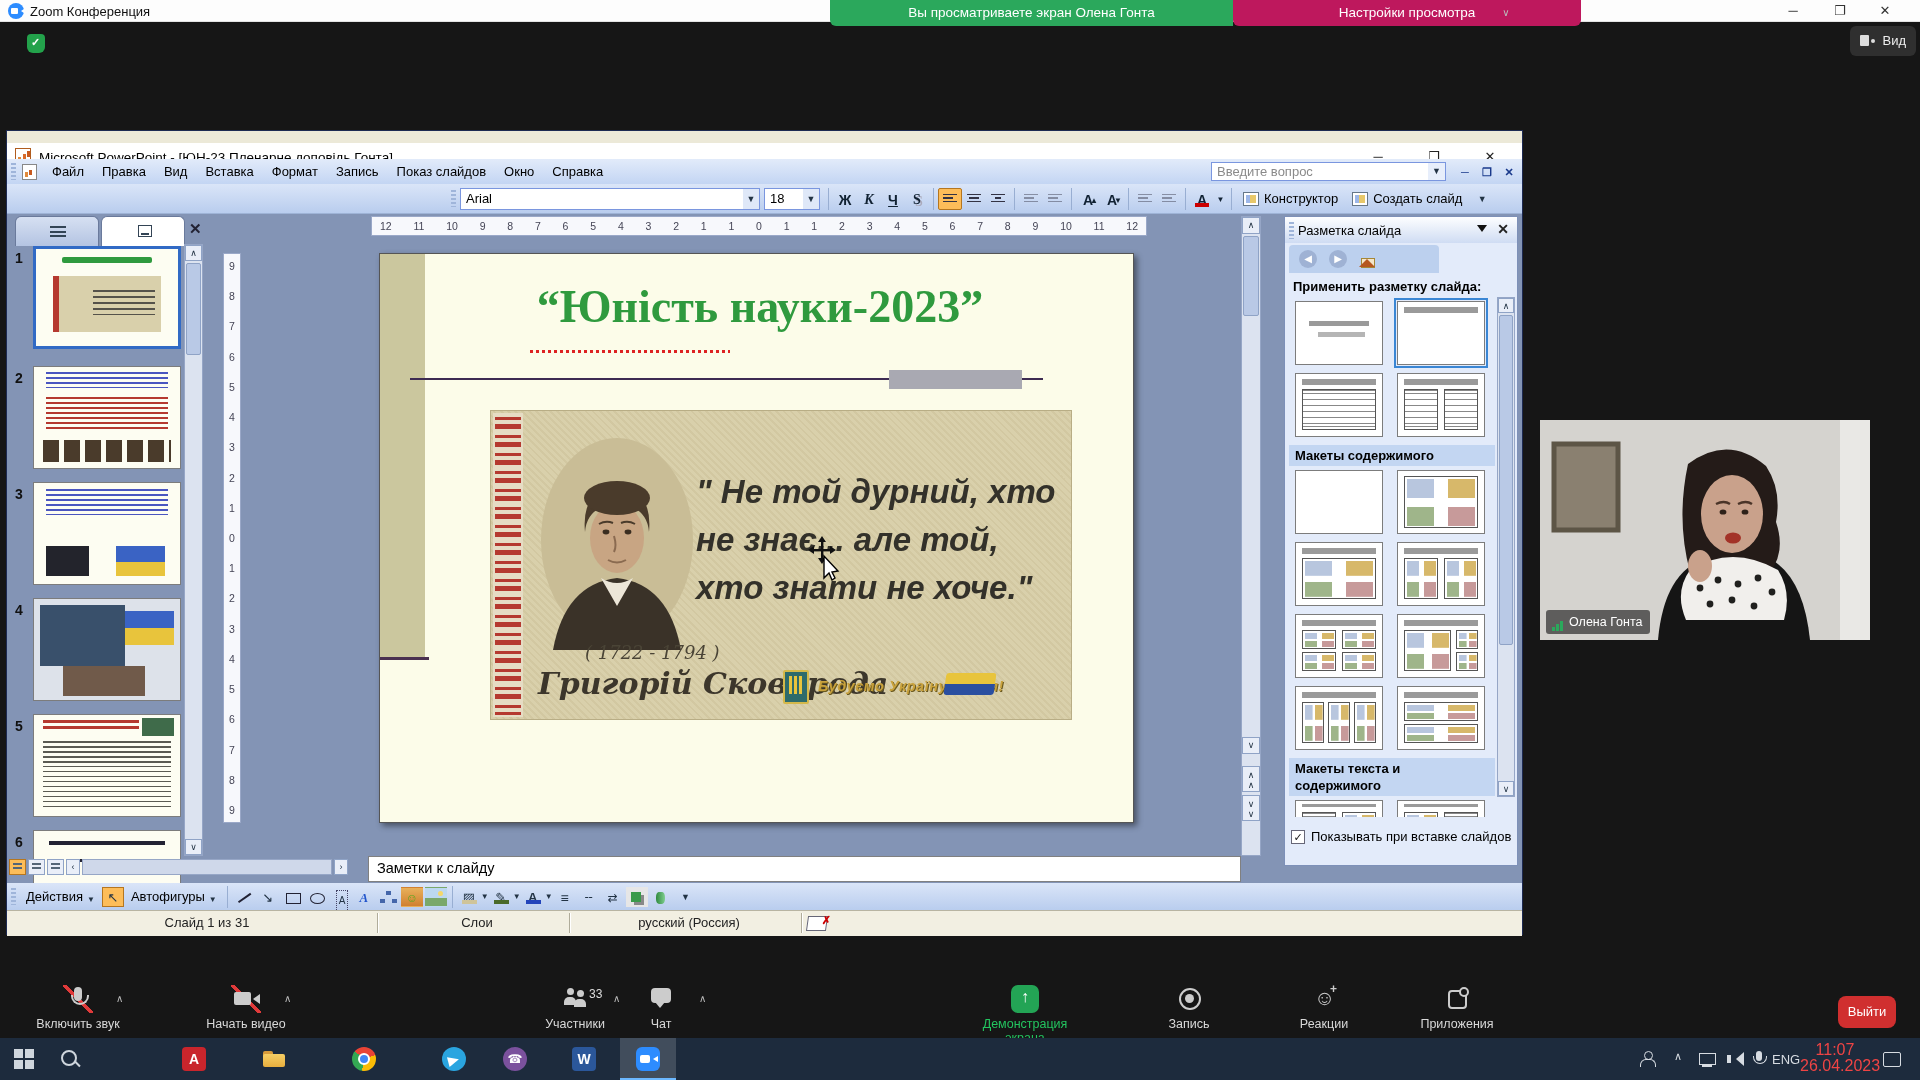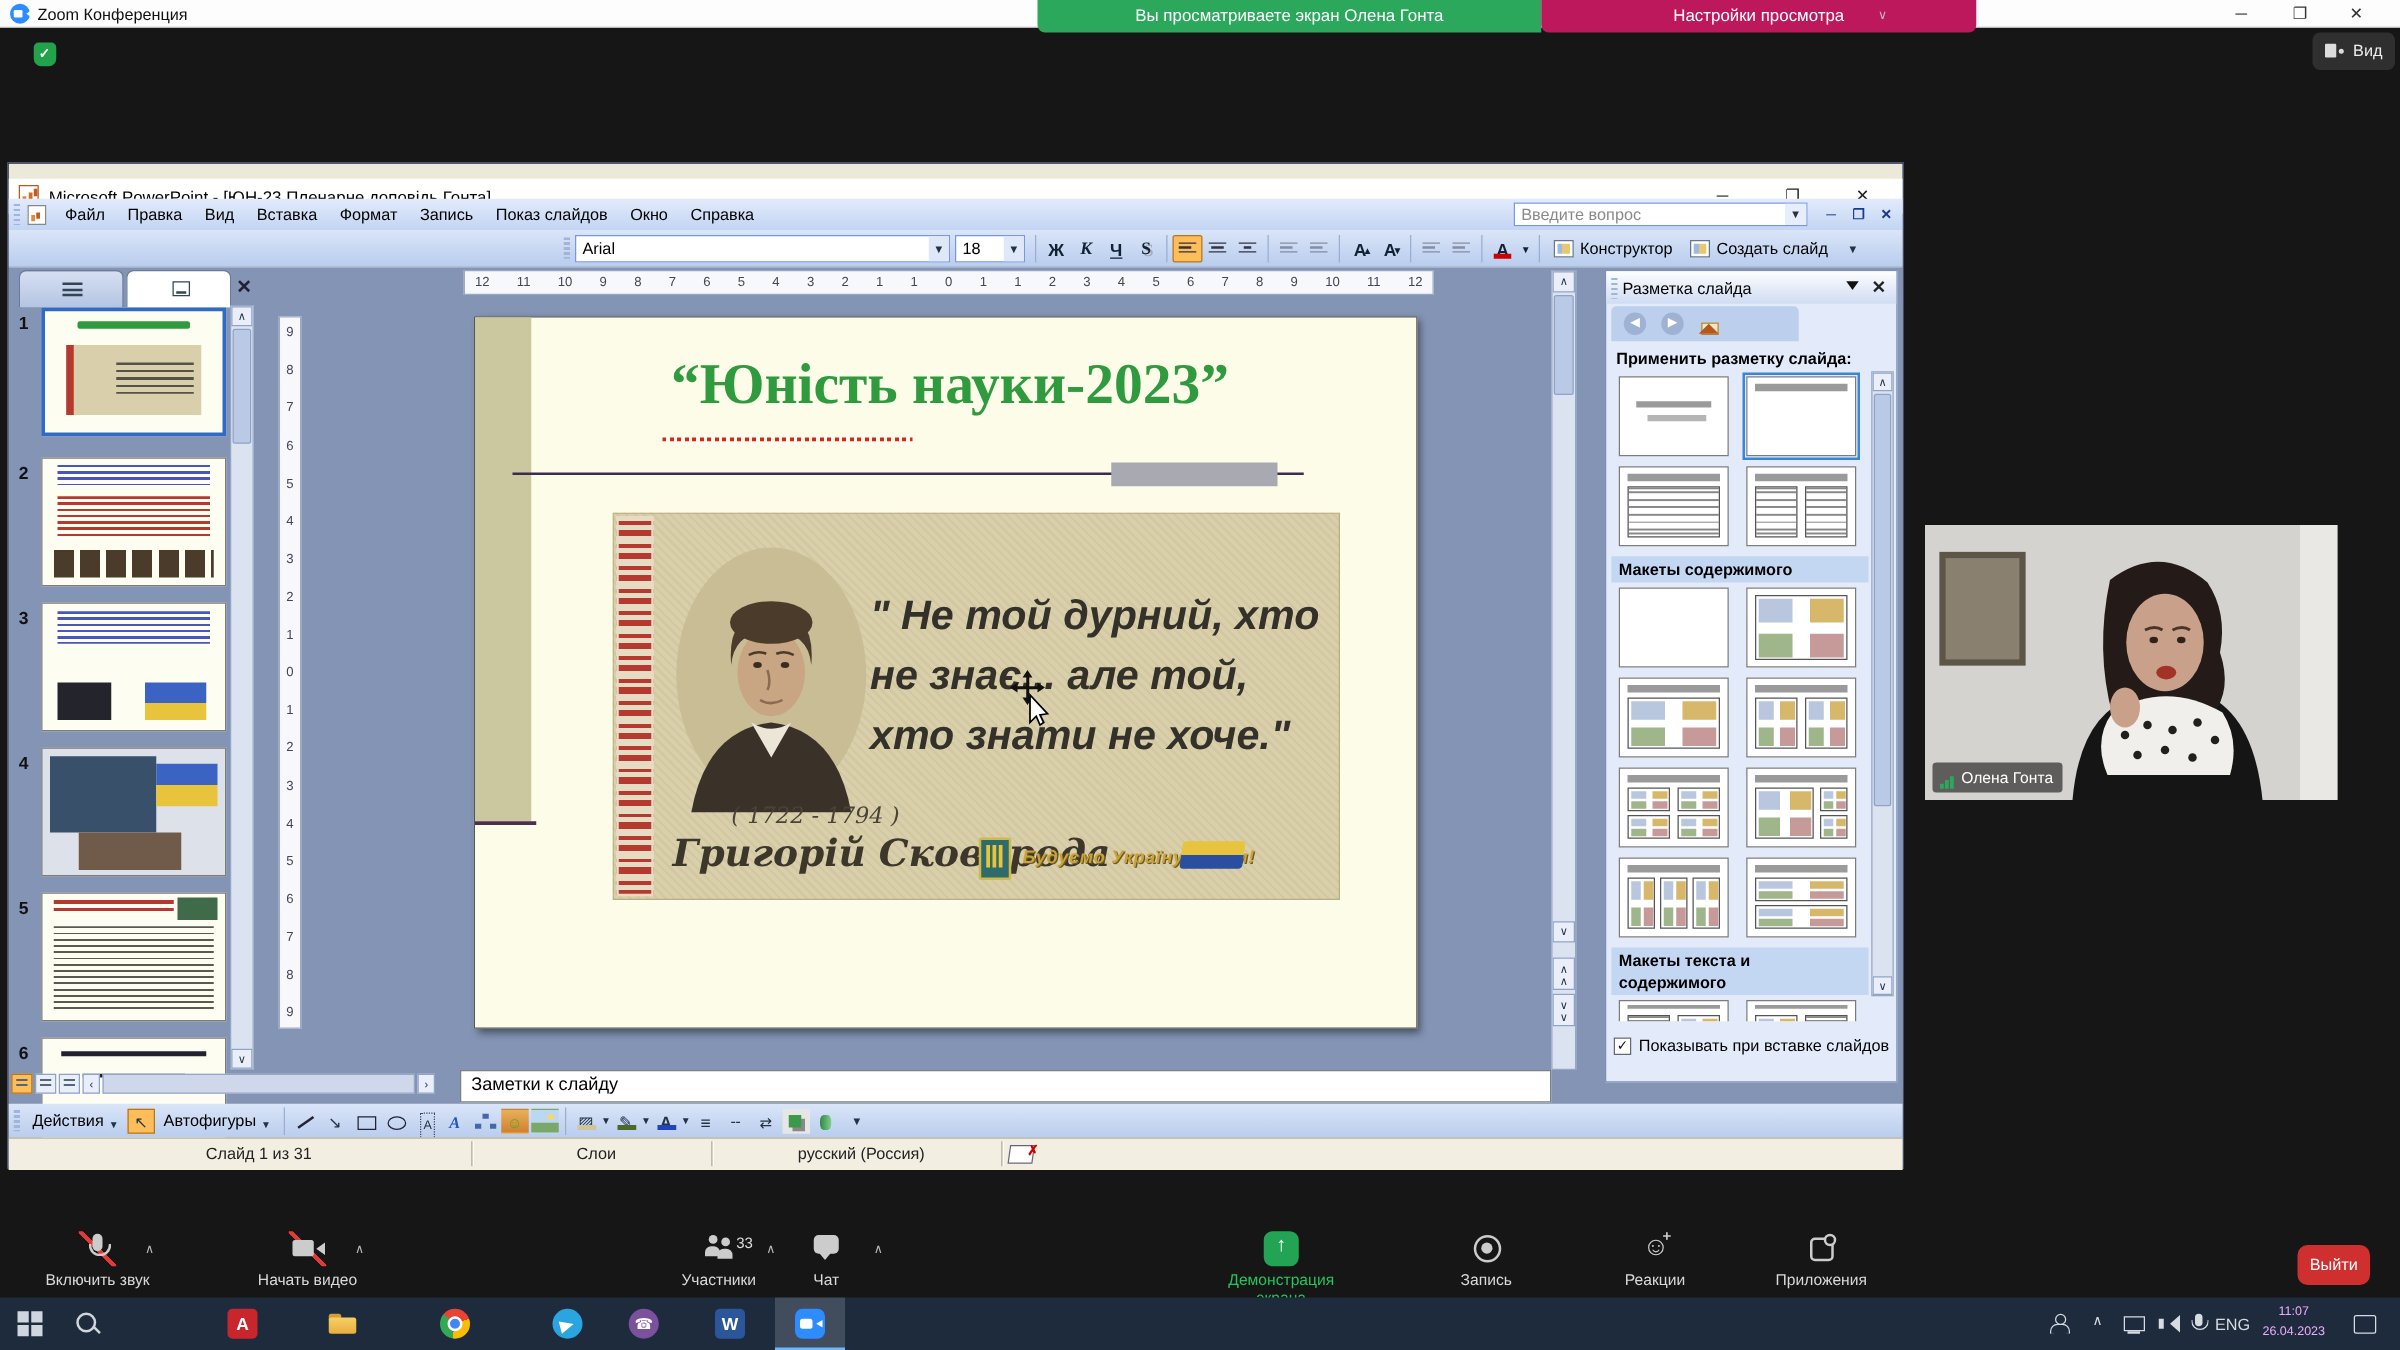--- a/index.html
+++ b/index.html
@@ -271,7 +271,7 @@
   .micr-icon::before{content:"";position:absolute;left:6px;top:1px;width:6px;height:10px;background:#d7dce2;border-radius:3px;}
   .micr-icon::after{content:"";position:absolute;left:3px;top:6px;width:12px;height:7px;border:1.5px solid #d7dce2;border-top:none;border-radius:0 0 7px 7px;}
   .notif-icon::before{content:"";position:absolute;left:1px;top:2px;width:16px;height:13px;border:1.5px solid #d7dce2;border-radius:2px;}
-  #clock { position:absolute; left:1800px; top:4px; width:70px; text-align:center; color:#f0abfc; font-size:10px; line-height:16px;}
+  #clock { position:absolute; left:1800px; top:4px; width:70px; text-align:center; color:#ef4444; font-size:16px; line-height:16px;}
 </style>
 </head>
 <body>

